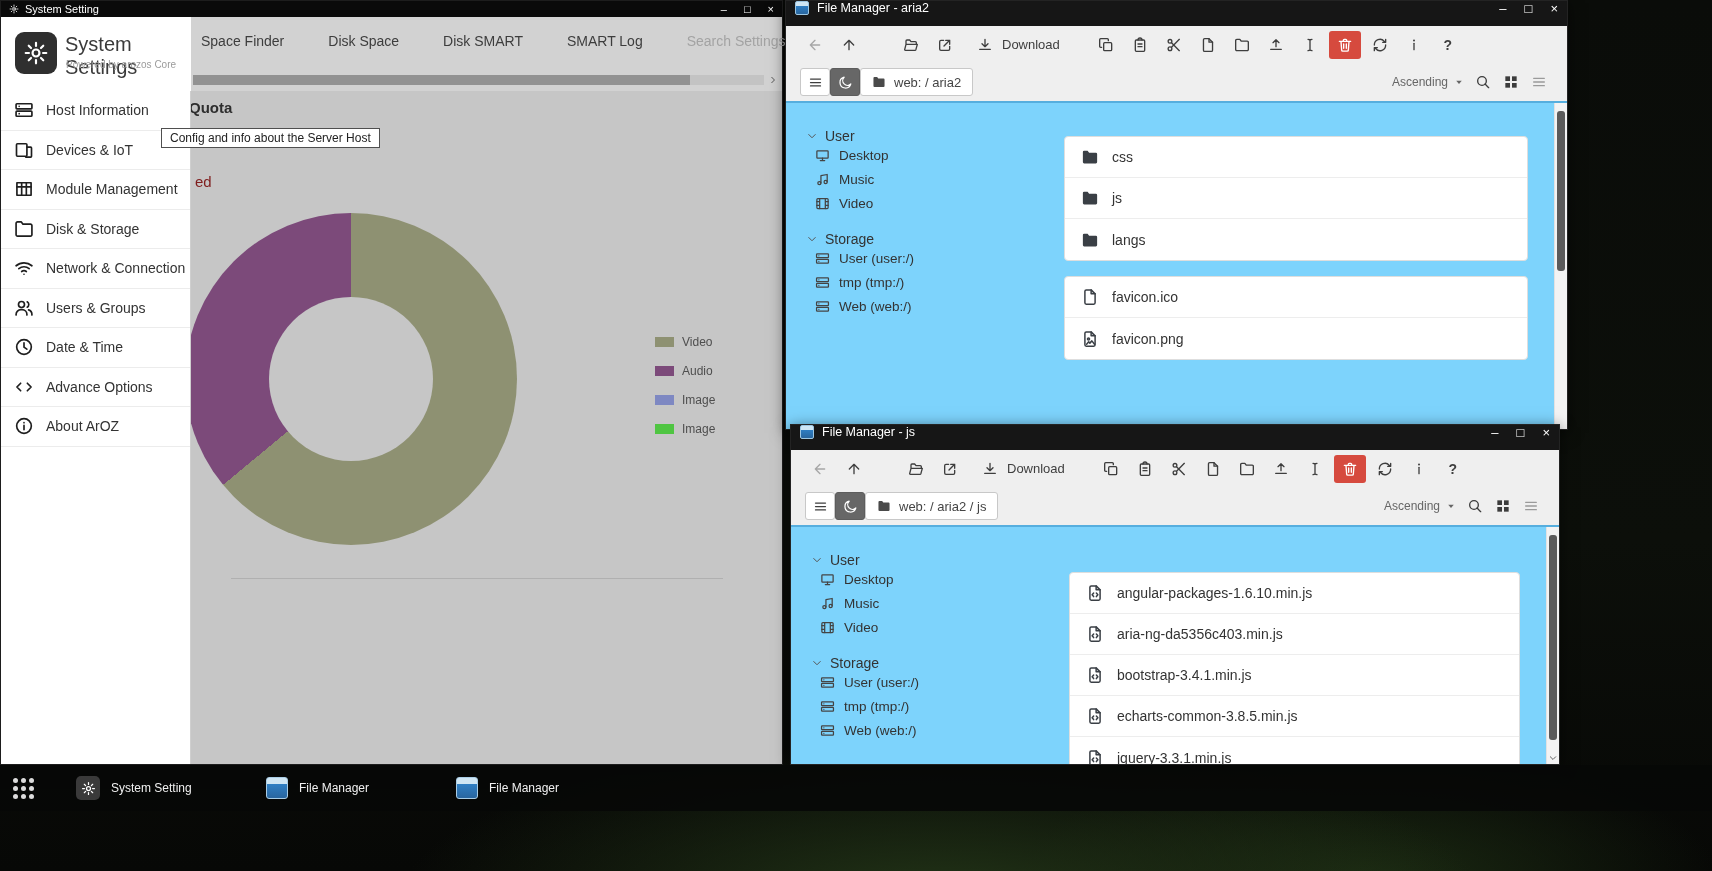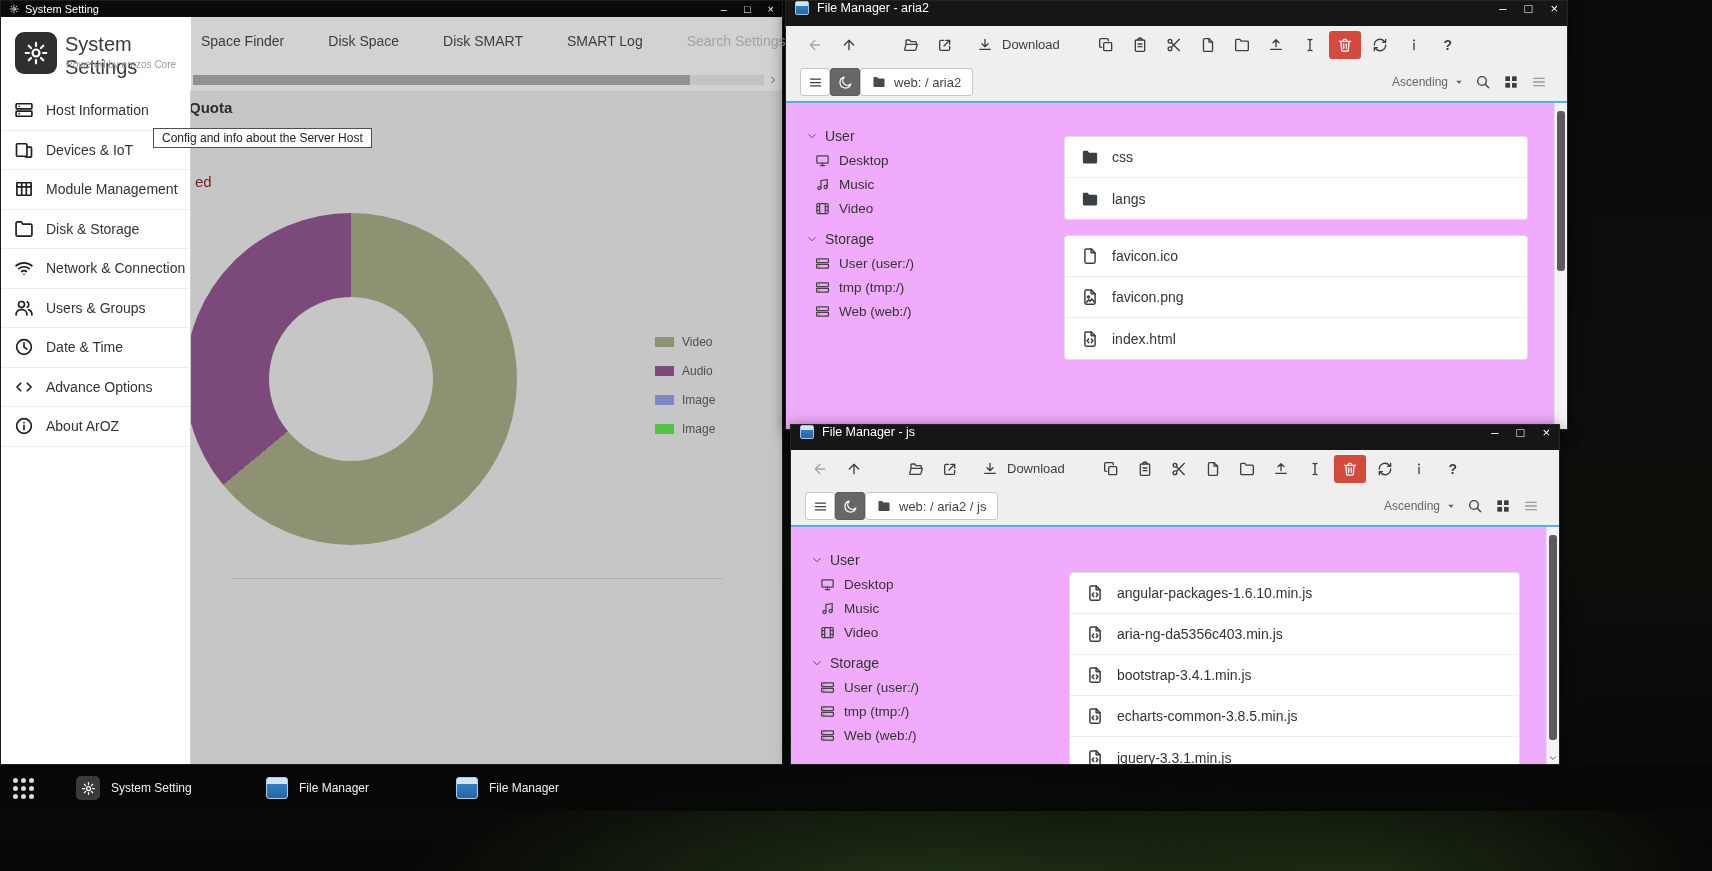--- a/index.html
+++ b/index.html
@@ -39,7 +39,7 @@
 .ss-item{height:39.5px;display:flex;align-items:center;gap:12px;padding-left:13px;border-bottom:1px solid #ececec;color:#333;cursor:default}
 .ss-item .ic{width:20px;height:20px;color:#1e1e1e}
 .ss-item-label{font-size:14px}
-.ss-tooltip{position:absolute;left:152px;top:127px;background:#fff;border:1px solid #4f4f4f;padding:2px 8px;font-size:12px;color:#222;z-index:40;white-space:nowrap}
+.ss-tooltip{position:absolute;left:160px;top:127px;background:#fff;border:1px solid #4f4f4f;padding:2px 8px;font-size:12px;color:#222;z-index:40;white-space:nowrap}
 .ss-content{position:absolute;left:190px;top:90px;right:0;bottom:0;background:#c6c6c6;overflow:hidden}
 .ss-quota{position:absolute;left:-2px;top:8px;font-size:15px;font-weight:bold;color:#2e2e2e}
 .ss-used{position:absolute;left:4px;top:82px;font-size:15px;color:#7f1d1d}

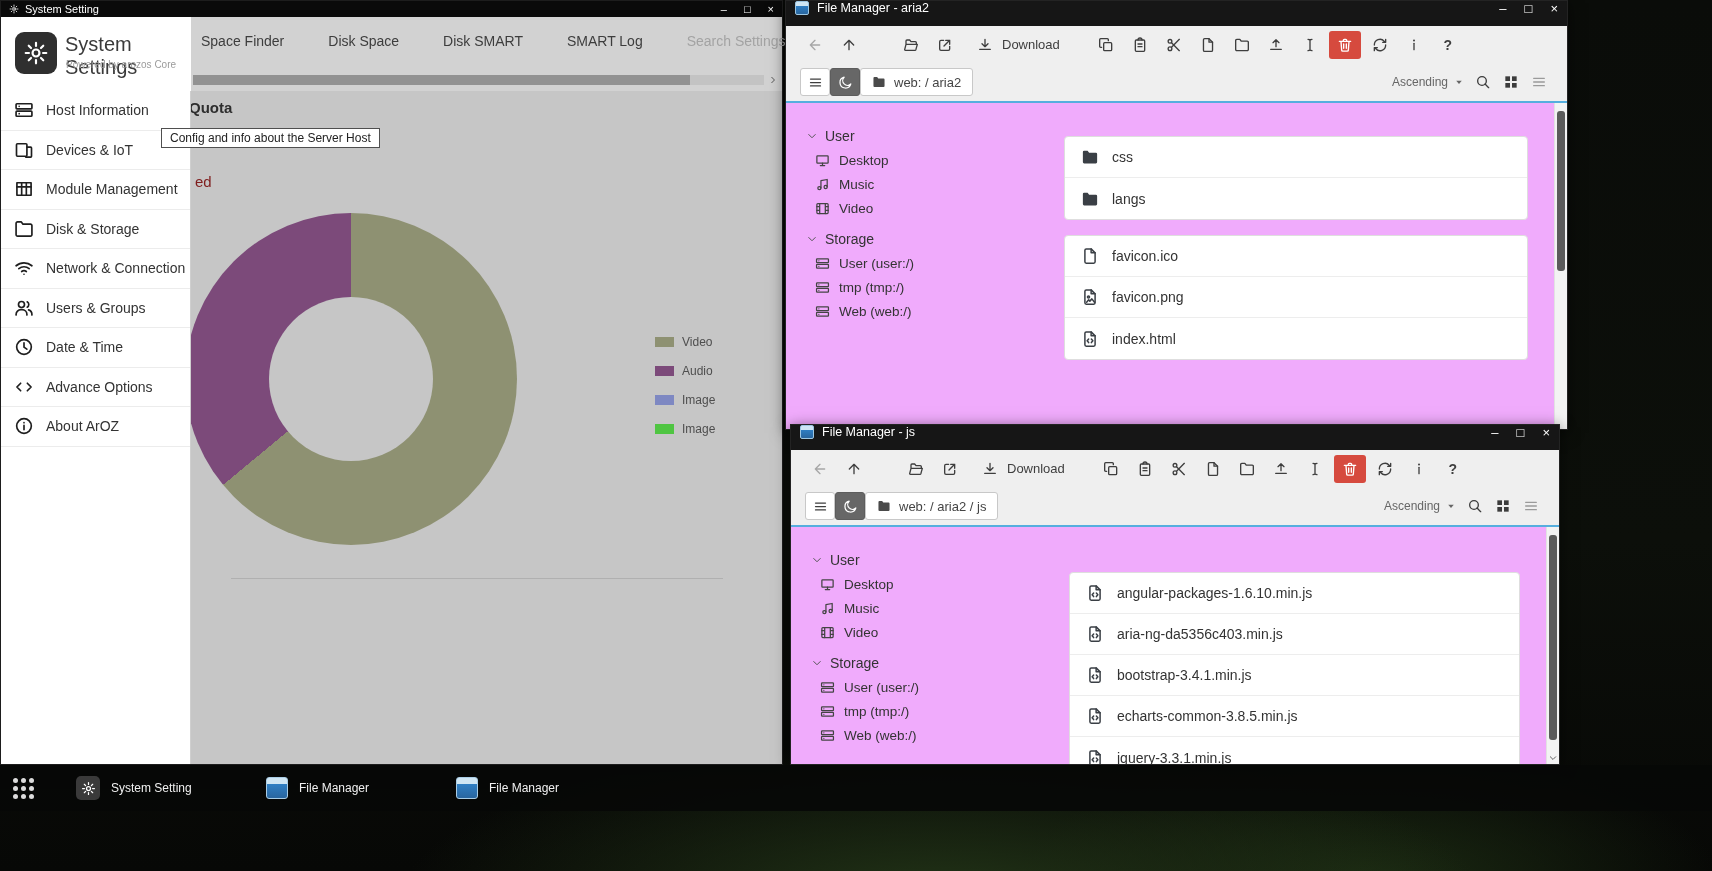--- a/index.html
+++ b/index.html
@@ -81,7 +81,7 @@
 .tb2-icon .ic{width:16px;height:16px}
 .tb2-icon.light{color:#9a9a9a}
 .fm-rule{position:absolute;left:0;right:0;top:100px;height:2px;background:#56aede;z-index:2}
-.fm-body{position:absolute;left:0;right:13px;top:102px;bottom:0;display:flex;background:#f0abfc;overflow:hidden}
+.fm-body{position:absolute;left:0;right:13px;top:102px;bottom:0;display:flex;background:#7dd3fc;overflow:hidden}
 .fm-tree{width:252px;flex-shrink:0;padding:20px 0 0 20px;color:#333}
 .tree-section{display:flex;align-items:center;gap:7px;height:25px;font-size:14px;cursor:default}
 .tree-section .ic{width:12px;height:12px;color:#555}

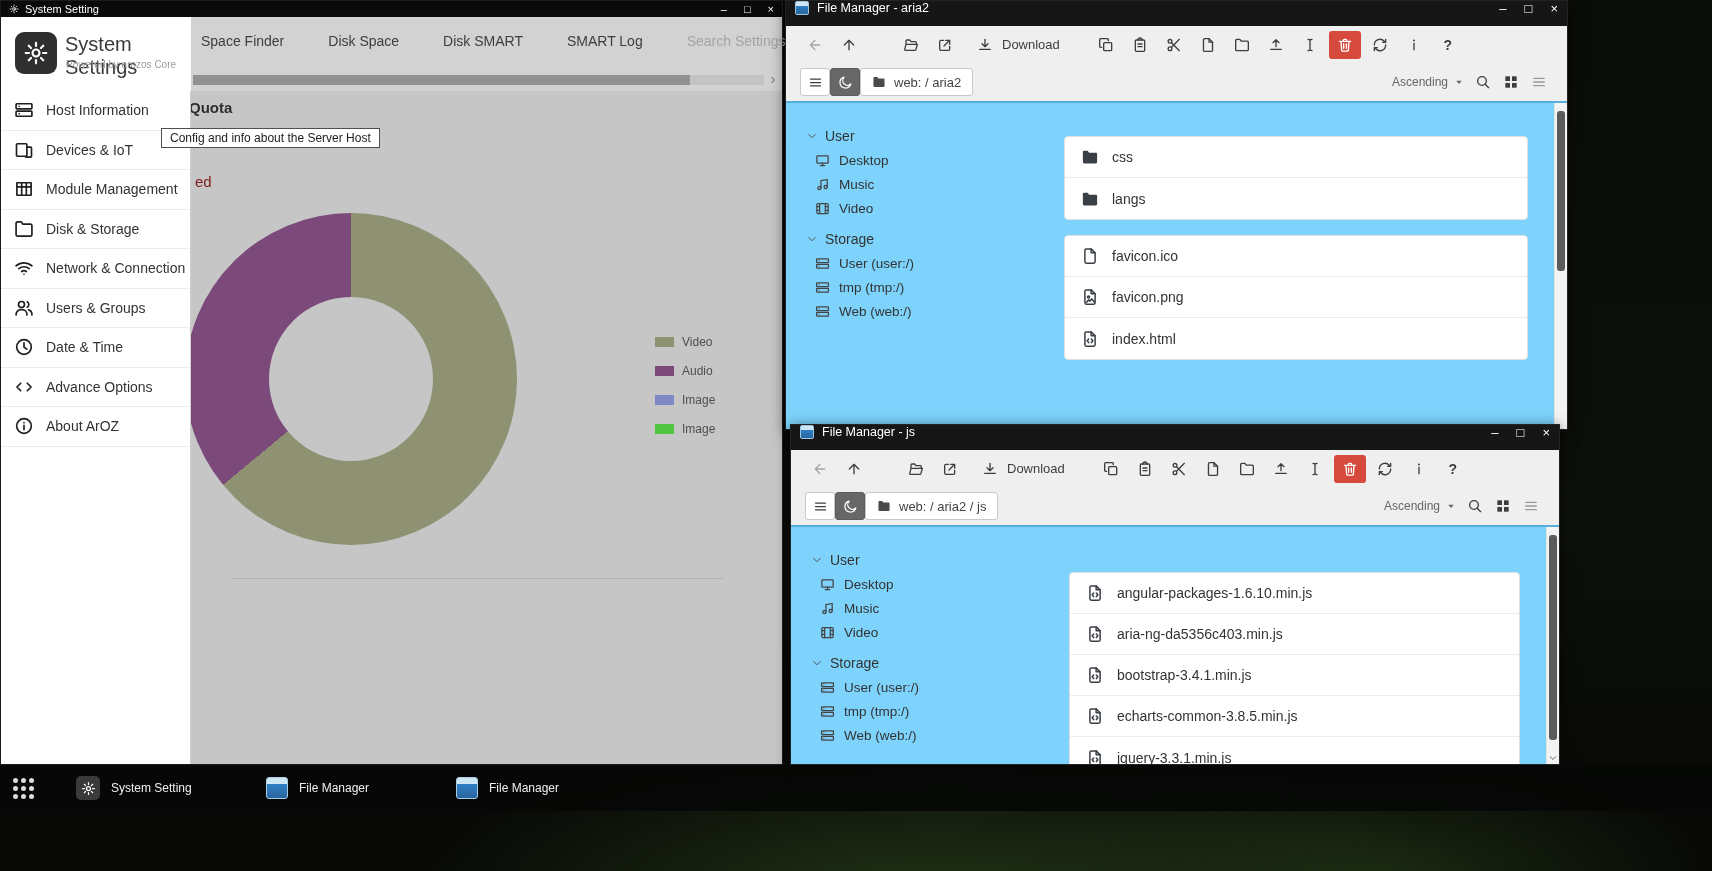--- a/index.html
+++ b/index.html
@@ -85,7 +85,7 @@
 .fm-tree{width:252px;flex-shrink:0;padding:20px 0 0 20px;color:#333}
 .tree-section{display:flex;align-items:center;gap:7px;height:25px;font-size:14px;cursor:default}
 .tree-section .ic{width:12px;height:12px;color:#555}
-.tree-child{display:flex;align-items:center;gap:9px;height:24px;padding-left:9px;font-size:13.5px;cursor:default}
+.tree-child{display:flex;gap:9px;height:24px;padding-left:9px;font-size:13.5px;cursor:default}
 .tree-child .ic{width:15px;height:15px;color:#444}
 .tree-gap{height:6px}
 .fm-list{flex:1;padding:0 26px;overflow:hidden}

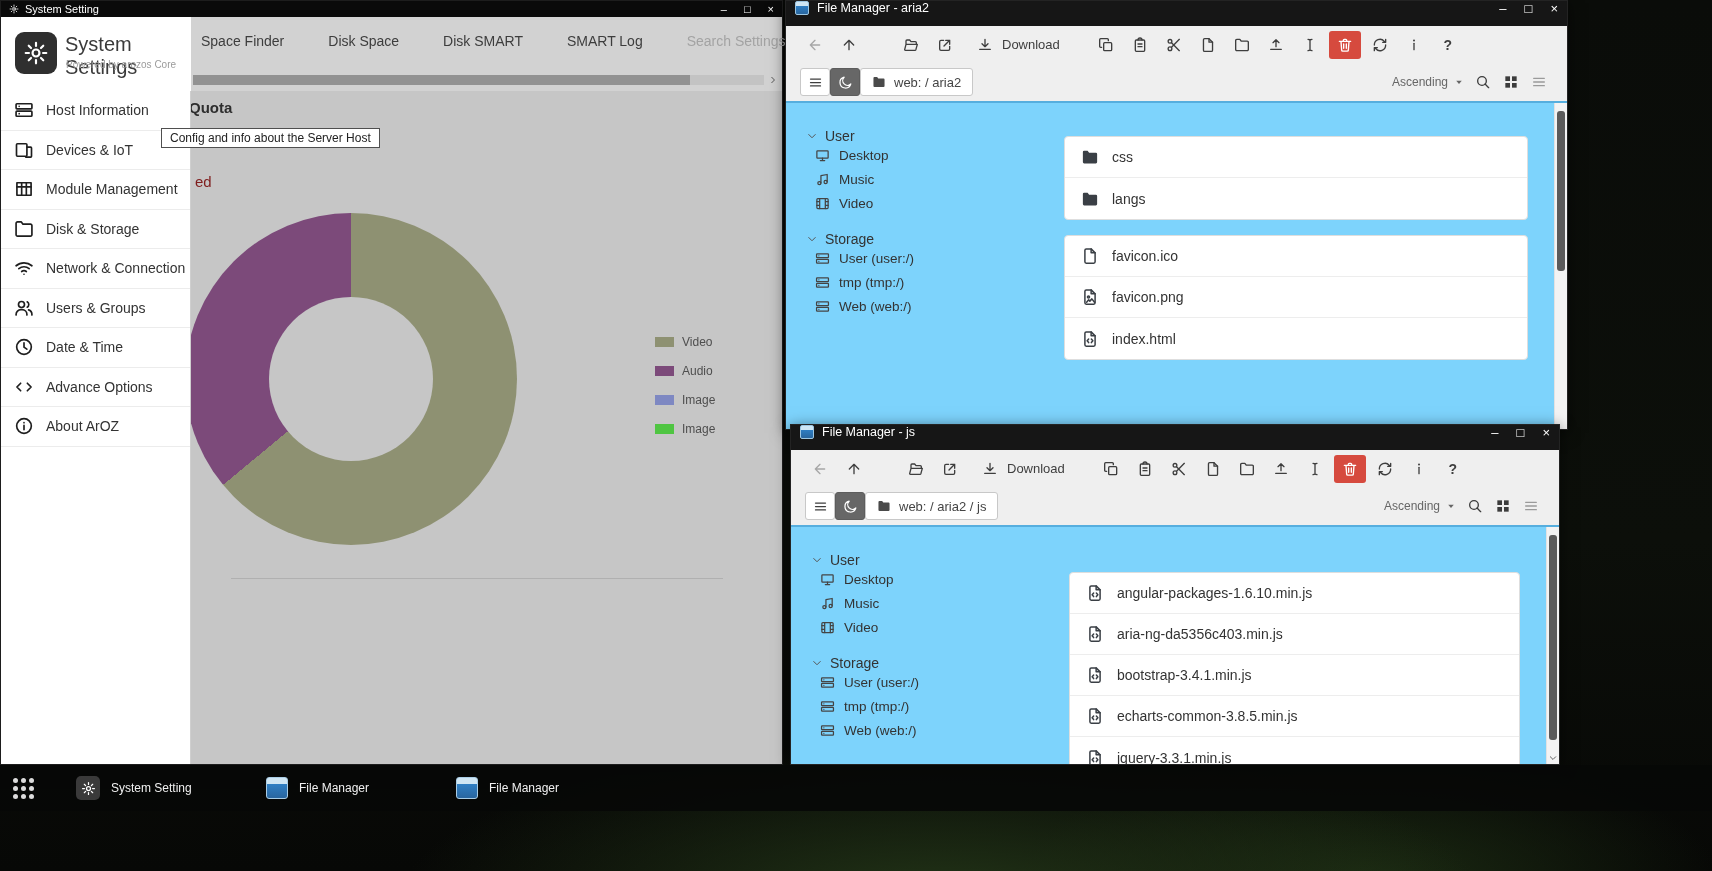--- a/index.html
+++ b/index.html
@@ -560,6 +560,14 @@
                   <path d="M21.5 18.8a1.7 1.7 0 0 1-1.7 1.7H4.2a1.7 1.7 0 0 1-1.7-1.7V5.2a1.7 1.7 0 0 1 1.7-1.7h4.6l2 2.7h9a1.7 1.7 0 0 1 1.7 1.7z" fill="currentColor" stroke="none"></path>
                 </svg>
               </span>
+            <span>js</span>
+          </div>
+          <div class="fm-row">
+            <span class="ic" data-icon="folder-solid">
+                <svg viewBox="0 0 24 24" fill="none" stroke="currentColor" stroke-width="2" stroke-linecap="round" stroke-linejoin="round">
+                  <path d="M21.5 18.8a1.7 1.7 0 0 1-1.7 1.7H4.2a1.7 1.7 0 0 1-1.7-1.7V5.2a1.7 1.7 0 0 1 1.7-1.7h4.6l2 2.7h9a1.7 1.7 0 0 1 1.7 1.7z" fill="currentColor" stroke="none"></path>
+                </svg>
+              </span>
             <span>langs</span>
           </div>
         </div>

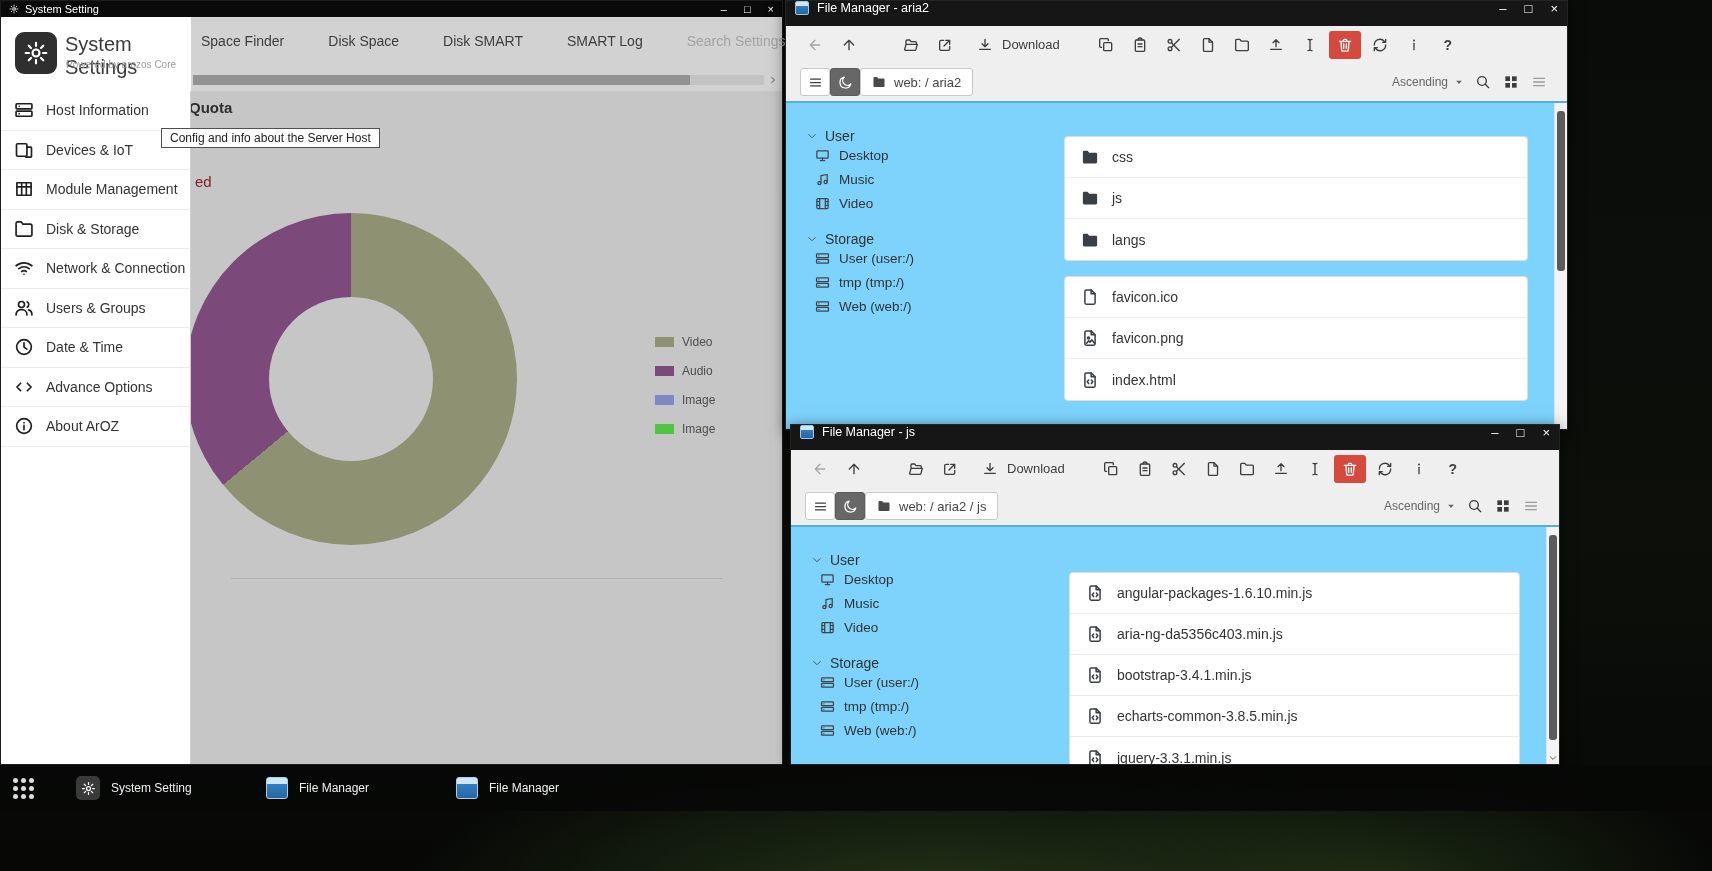--- a/index.html
+++ b/index.html
@@ -592,15 +592,6 @@
               </span>
             <span>favicon.png</span>
           </div>
-          <div class="fm-row">
-            <span class="ic" data-icon="file-code">
-                <svg viewBox="0 0 24 24" fill="none" stroke="currentColor" stroke-width="2" stroke-linecap="round" stroke-linejoin="round">
-                  <path d="M13.5 2.5H7a1.8 1.8 0 0 0-1.8 1.8v15.4A1.8 1.8 0 0 0 7 21.5h10a1.8 1.8 0 0 0 1.8-1.8V7.8z"></path>
-                  <path d="M13.5 2.5v5.3h5.3M10.2 12l-2 2.4 2 2.4M13.8 12l2 2.4-2 2.4"></path>
-                </svg>
-              </span>
-            <span>index.html</span>
-          </div>
         </div>
       </div>
     </div>

